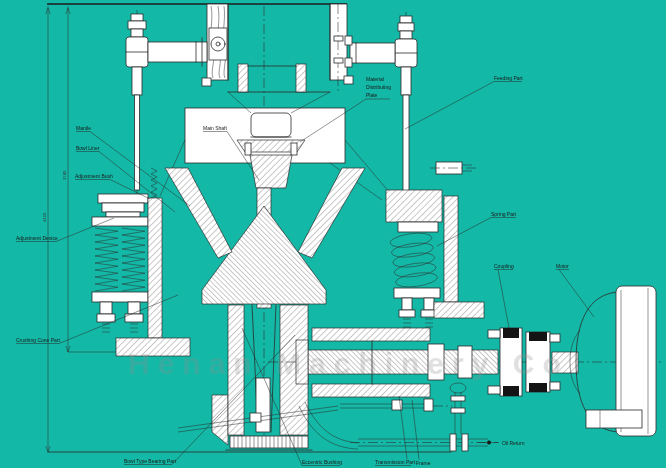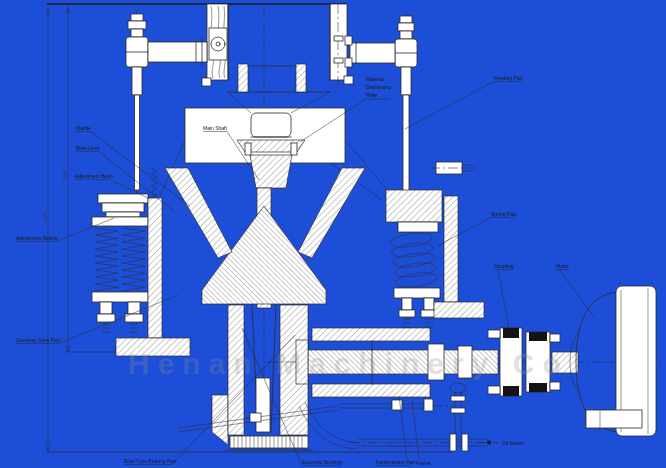--- a/index.html
+++ b/index.html
@@ -3,7 +3,7 @@
 <meta charset="utf-8">
 <style>
   html,body{margin:0;padding:0;background:#fff;}
-  #stage{position:relative;width:666px;height:468px;background:#1d4ed8;overflow:hidden;
+  #stage{position:relative;width:666px;height:468px;background:#14b8a6;overflow:hidden;
          font-family:"Liberation Sans", sans-serif;}
   svg{position:absolute;left:0;top:0;}
   .ln{stroke:#2b2b2b;stroke-width:.8;fill:none;stroke-linecap:square;}

